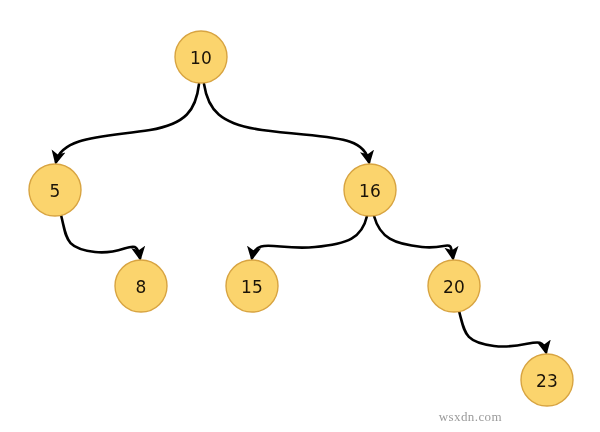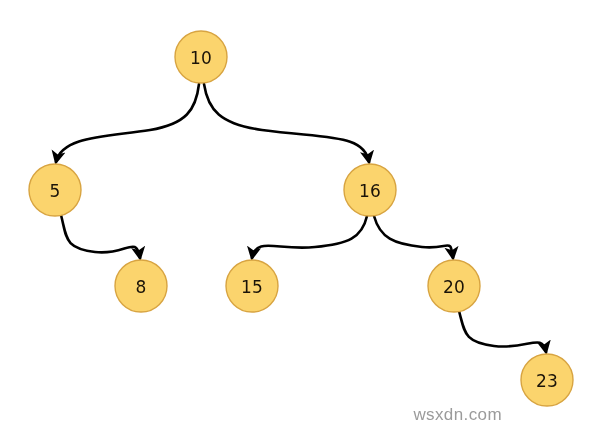--- a/index.html
+++ b/index.html
@@ -49,8 +49,8 @@
     position: absolute;
     right: 10px;
     bottom: 7px;
-    font-family: Liberation Sans, sans-serif;
-    font-size: 17px;
+    font-family: Liberation Serif, serif;
+    font-size: 13px;
     color: #9b9b9b;
     letter-spacing: 0.4px;
     user-select: none;

